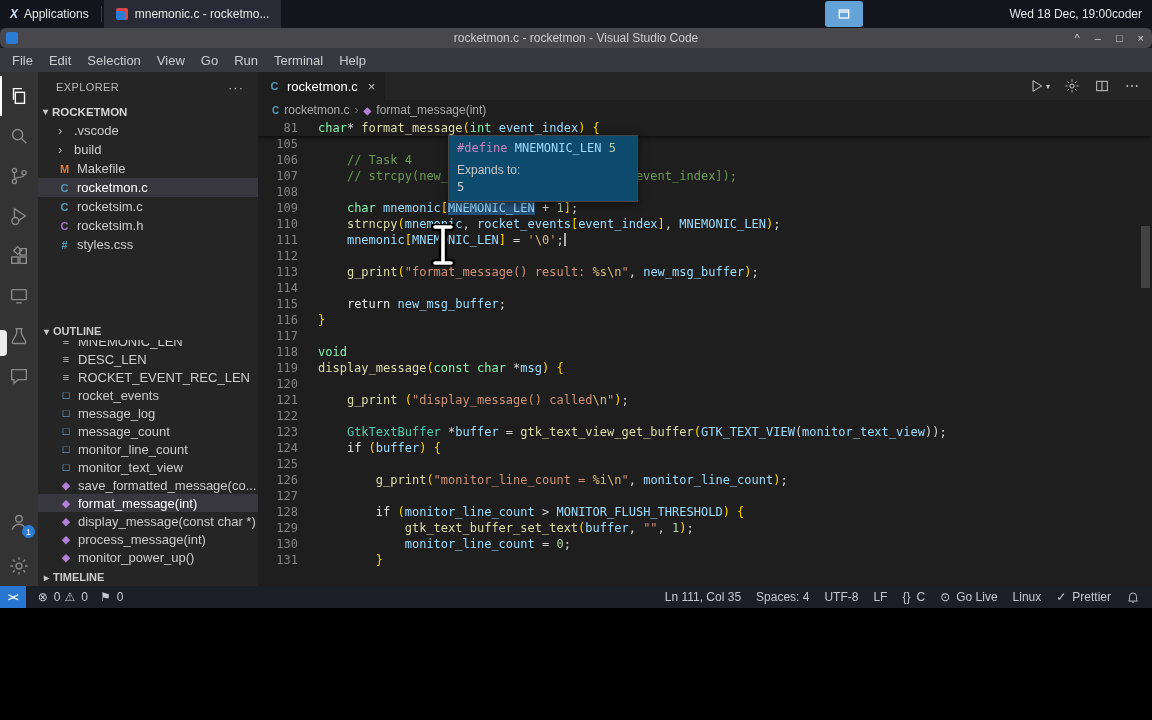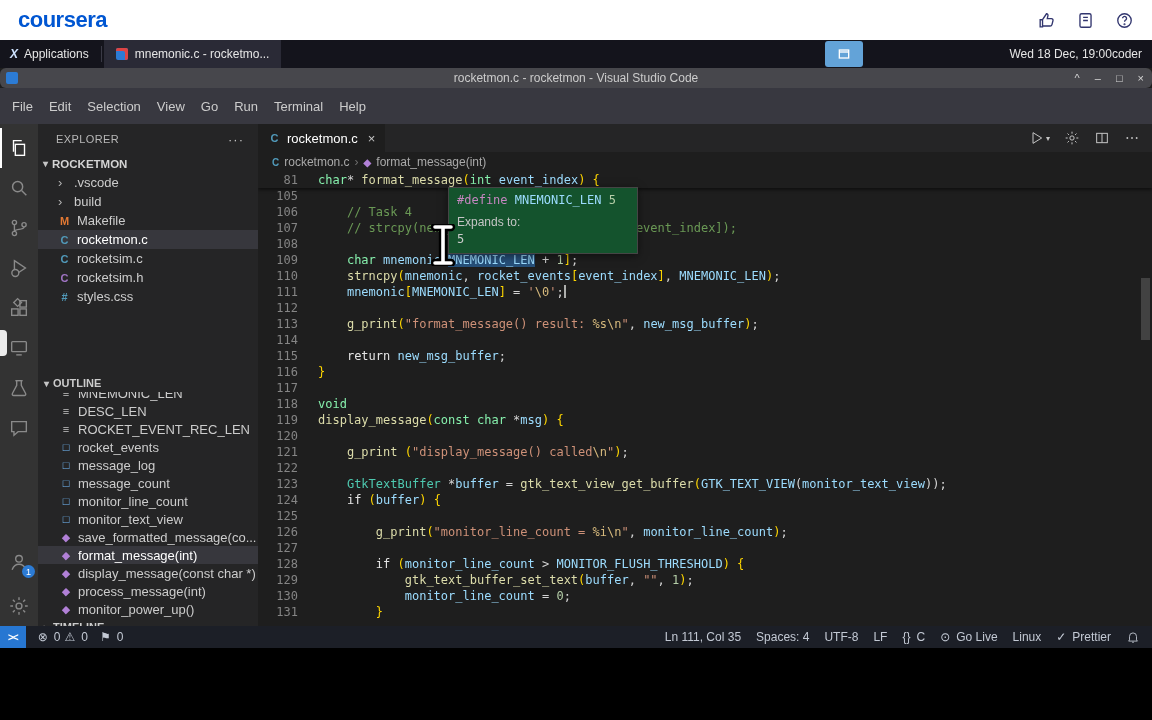--- a/index.html
+++ b/index.html
@@ -110,35 +110,6 @@
 
 <div class="page">
 
-  <header class="chead">
-    <div class="clogo">coursera</div>
-    <div class="chead-icons" id="chead-icons">
-        <span class="cicon">
-          <svg viewBox="0 0 24 24">
-            <g fill="none" stroke="currentColor" stroke-width="1.7">
-              <path d="M4 11h3v9H4zM7 19h9.5a2.5 2.5 0 002.4-1.9l1.3-5a2 2 0 00-1.9-2.5H13l.8-3.7A1.8 1.8 0 0012 3.5L7 11"></path>
-            </g>
-          </svg>
-        </span>
-        <span class="cicon">
-          <svg viewBox="0 0 24 24">
-            <g fill="none" stroke="currentColor" stroke-width="1.7">
-              <rect x="5" y="3.5" width="14" height="17" rx="2"></rect>
-              <path d="M9 8h6M9 12h6"></path>
-            </g>
-          </svg>
-        </span>
-        <span class="cicon">
-          <svg viewBox="0 0 24 24">
-            <g fill="none" stroke="currentColor" stroke-width="1.7">
-              <circle cx="12" cy="12" r="8.5"></circle>
-              <path d="M9.6 9.3a2.5 2.5 0 114.2 1.8c-.8.7-1.7 1.1-1.7 2.4"></path>
-              <circle cx="12" cy="16.8" r="0.5" fill="currentColor"></circle>
-            </g>
-          </svg>
-        </span>
-      </div>
-  </header>
 
   <div class="taskbar">
     <div class="apps-btn">

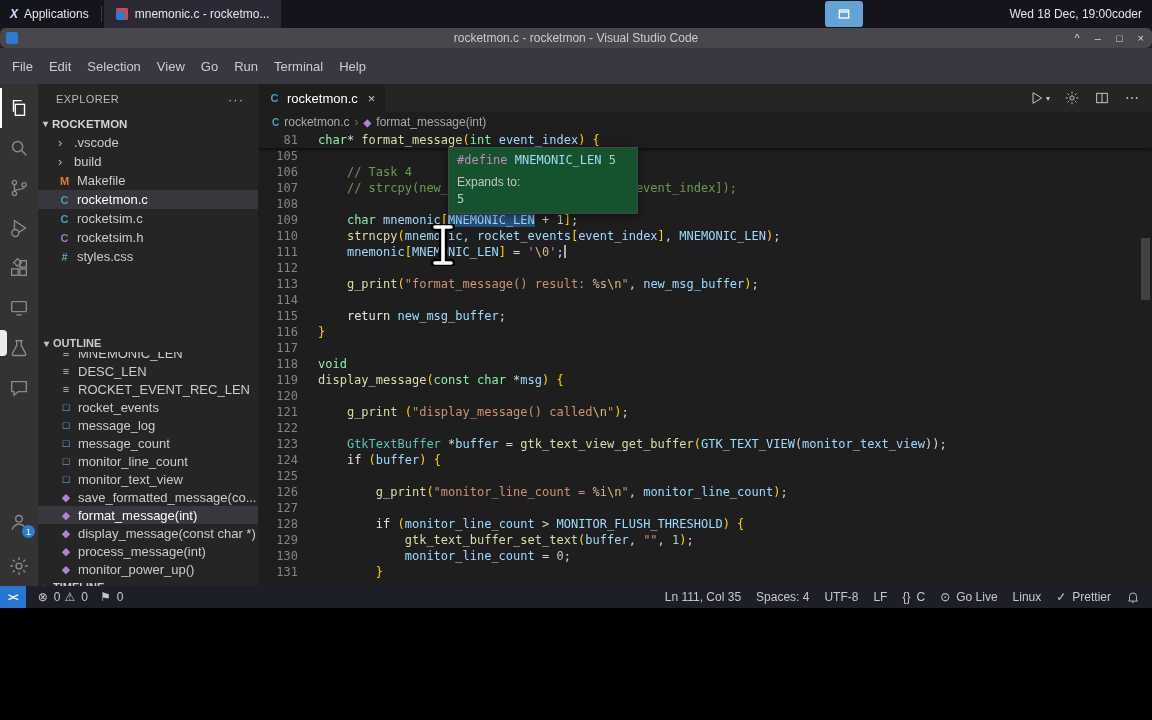--- a/index.html
+++ b/index.html
@@ -29,7 +29,7 @@
   .vsc-logo{position:absolute;left:6px;top:4px;width:12px;height:12px;background:#2c7bd4;border-radius:2px;}
   .titlebar .title{flex:1;text-align:center;}
   .win-controls{position:absolute;right:8px;top:0;height:20px;display:flex;gap:15px;align-items:center;font-size:11px;color:#d6d6d6;}
-  .menubar{height:36px;background:#383840;display:flex;align-items:center;font-size:13px;color:#cccccc;padding-left:4px;flex:0 0 auto;}
+  .menubar{height:24px;background:#383840;display:flex;align-items:center;font-size:13px;color:#cccccc;padding-left:4px;flex:0 0 auto;}
   .menu-item{padding:0 8px;}
 
   .main{flex:1;display:flex;min-height:0;}

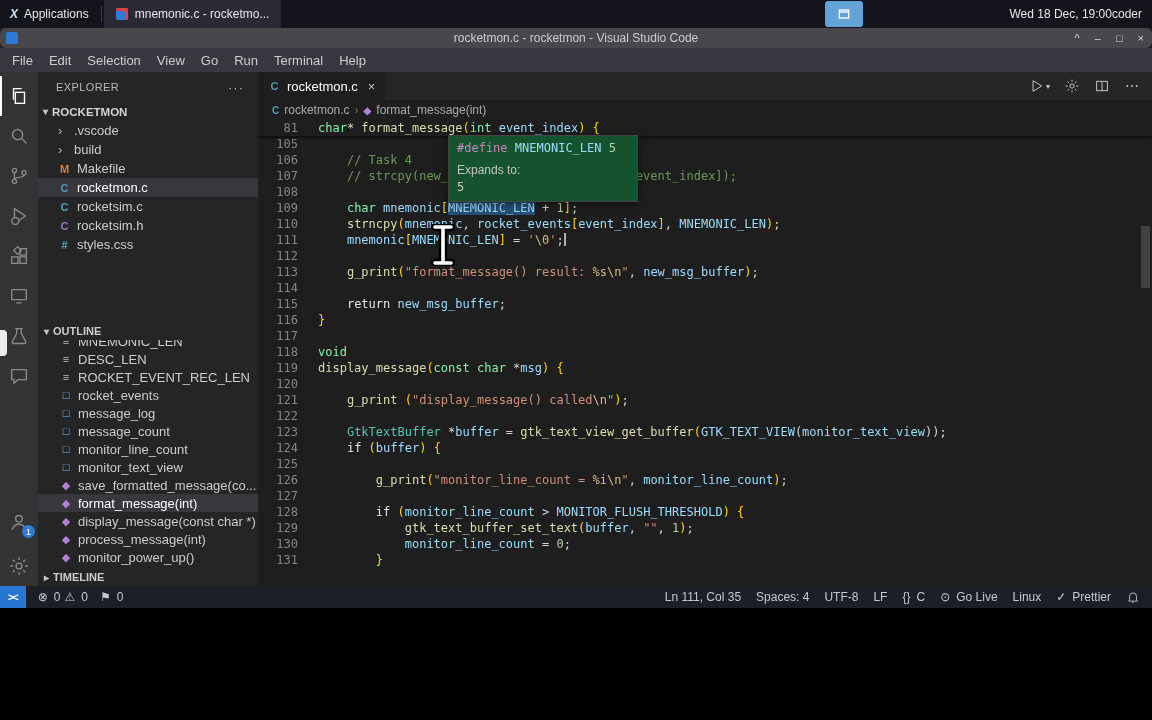--- a/index.html
+++ b/index.html
@@ -84,7 +84,7 @@
   .tok-sel{background:#264f78;}
   .tcaret{display:inline-block;width:2px;height:13px;background:#aeafad;vertical-align:-2px;}
 
-  .hover-tt{position:absolute;left:190px;top:15px;width:172px;background:#14532d;border:1px solid #454545;z-index:20;padding:3px 8px 5px;box-shadow:0 2px 8px rgba(0,0,0,.5);}
+  .hover-tt{position:absolute;left:190px;top:15px;width:172px;background:#0c4a6e;border:1px solid #454545;z-index:20;padding:3px 8px 5px;box-shadow:0 2px 8px rgba(0,0,0,.5);}
   .tt-code{font-family:"DejaVu Sans Mono",monospace;font-size:12px;line-height:18px;white-space:pre;}
   .tt-label{font-family:"Liberation Sans",sans-serif;font-size:12px;color:#c5c5c5;margin-top:5px;line-height:17px;}
   .tt-exp{font-family:"DejaVu Sans Mono",monospace;font-size:12px;color:#cccccc;line-height:17px;}

